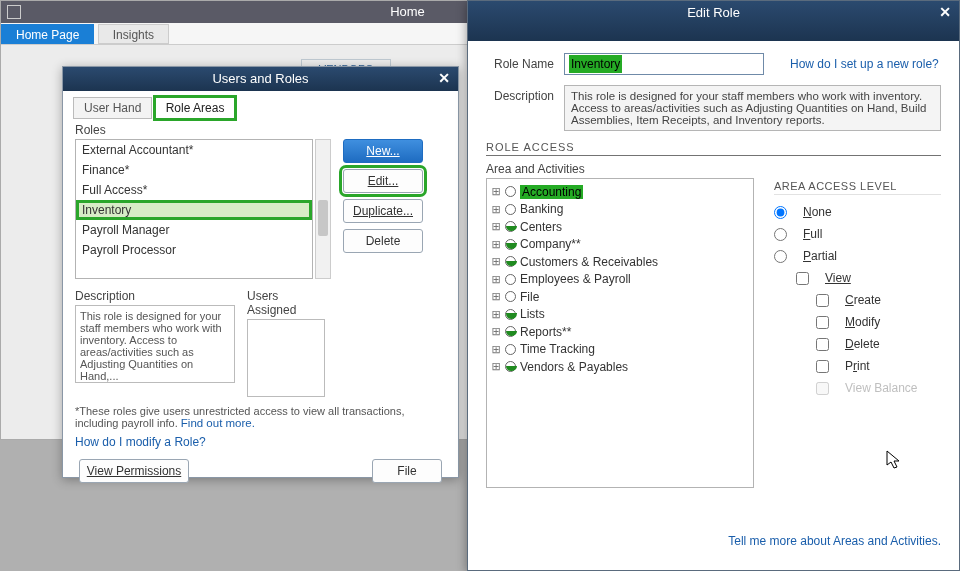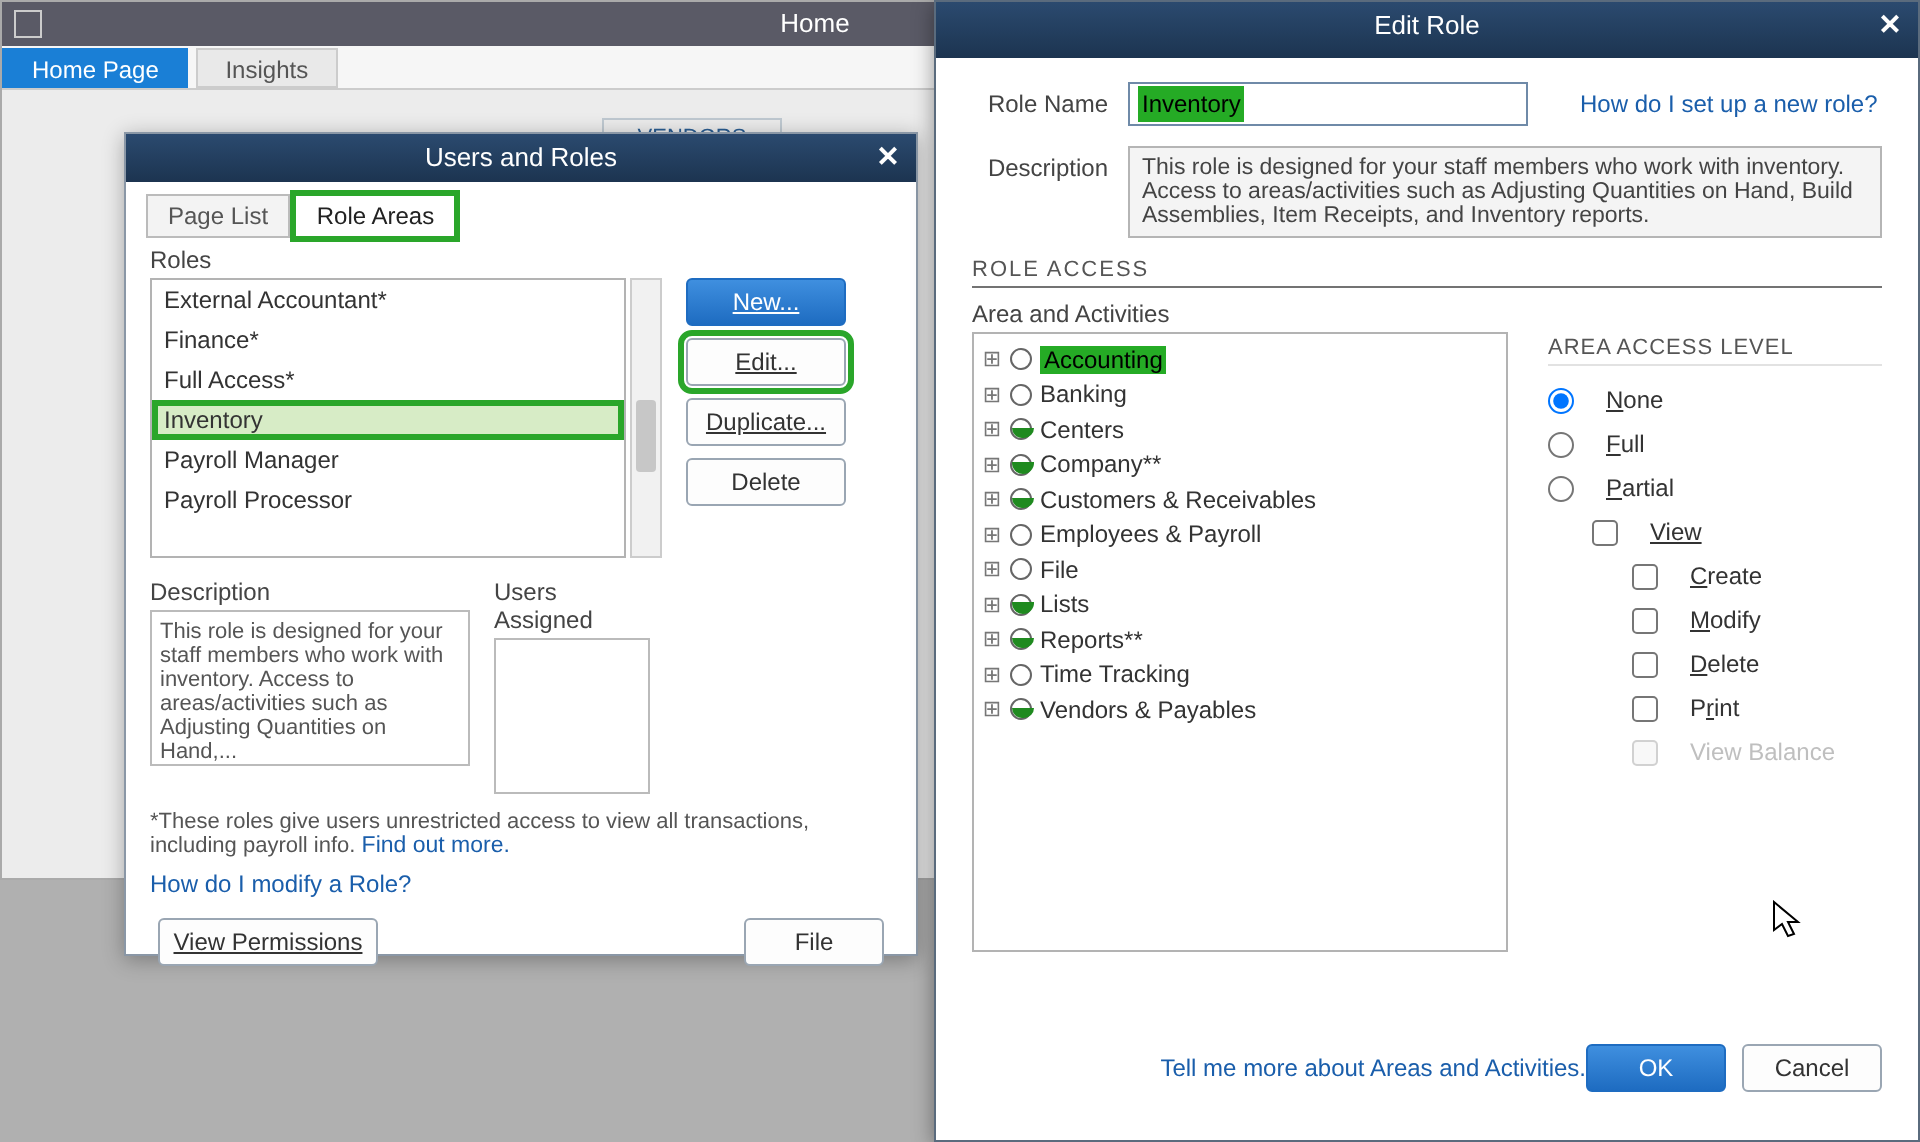--- a/index.html
+++ b/index.html
@@ -45,7 +45,7 @@
 
   
   .er-window { position:absolute; left:467px; top:0; width:493px; height:571px; background:#fff; border:1px solid #5a6b7d; box-shadow:0 2px 10px rgba(0,0,0,.4);}
-  .er-title { height:28px; background:linear-gradient(#2b4a6f,#1c3450); color:#fff; text-align:center; line-height:24px; position:relative; font-size:13px;}
+  .er-title { height:40px; background:linear-gradient(#2b4a6f,#1c3450); color:#fff; text-align:center; line-height:24px; position:relative; font-size:13px;}
   .er-title .xbtn { position:absolute; right:6px; top:4px; width:16px; height:16px; color:#fff; font-weight:bold; cursor:pointer; font-size:14px; line-height:14px;}
   .er-body { padding:12px 18px;}
   .er-row { display:flex; align-items:flex-start; margin-bottom:10px; gap:10px;}

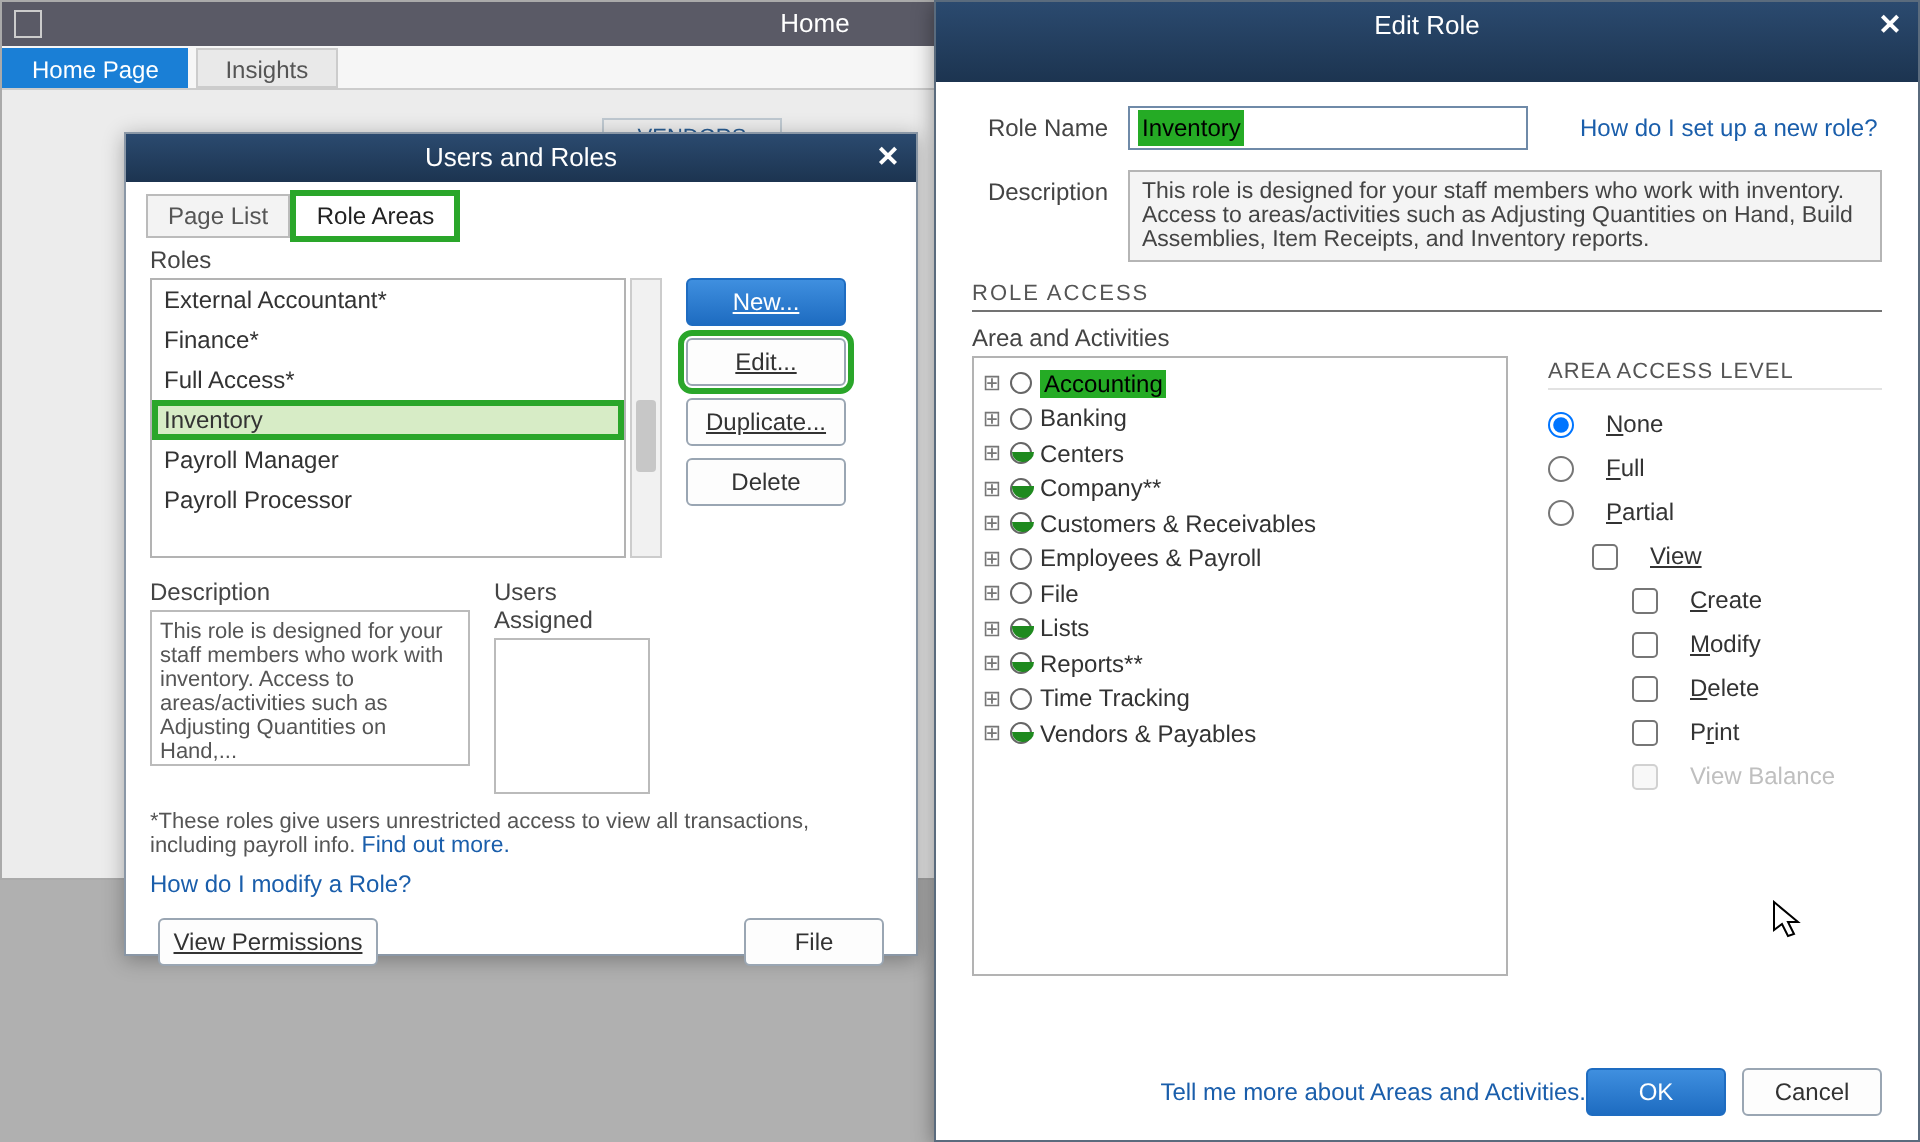--- a/index.html
+++ b/index.html
@@ -101,7 +101,7 @@
     <span class="xbtn">✕</span>
   </div>
   <div class="ur-tabs">
-    <span class="ur-tab">Page List</span>
+    <span class="ur-tab">User Hand</span>
     <span class="ur-tab active hl">Role Areas</span>
   </div>
   <div class="ur-body">

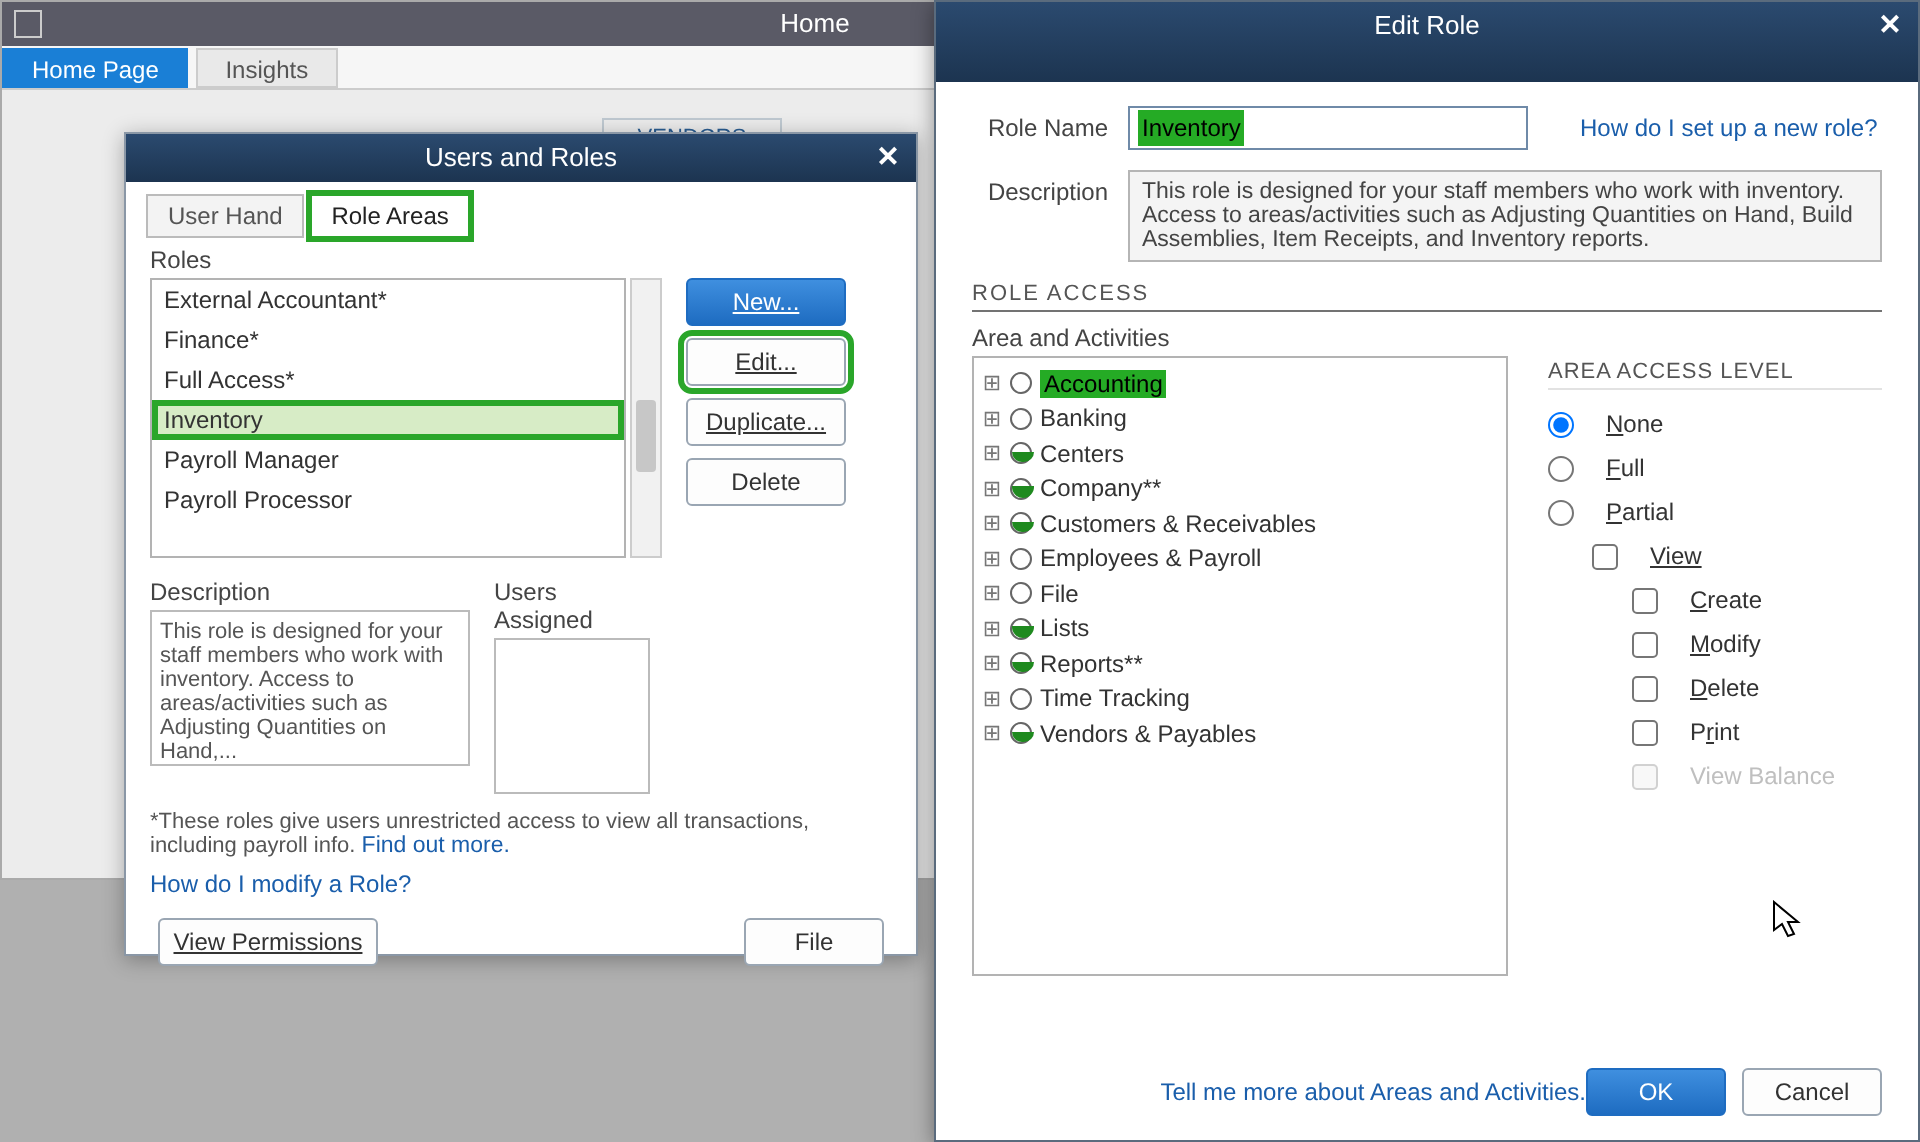--- a/index.html
+++ b/index.html
@@ -267,10 +267,6 @@
     </div>
     <div class="er-footer">
       <span class="ur-link" style="font-size:12px;">Tell me more about Areas and Activities.</span>
-      <div style="display:flex; gap:8px;">
-        <button class="winbtn primary">OK</button>
-        <button class="winbtn">Cancel</button>
-      </div>
     </div>
   </div>
 </div>

